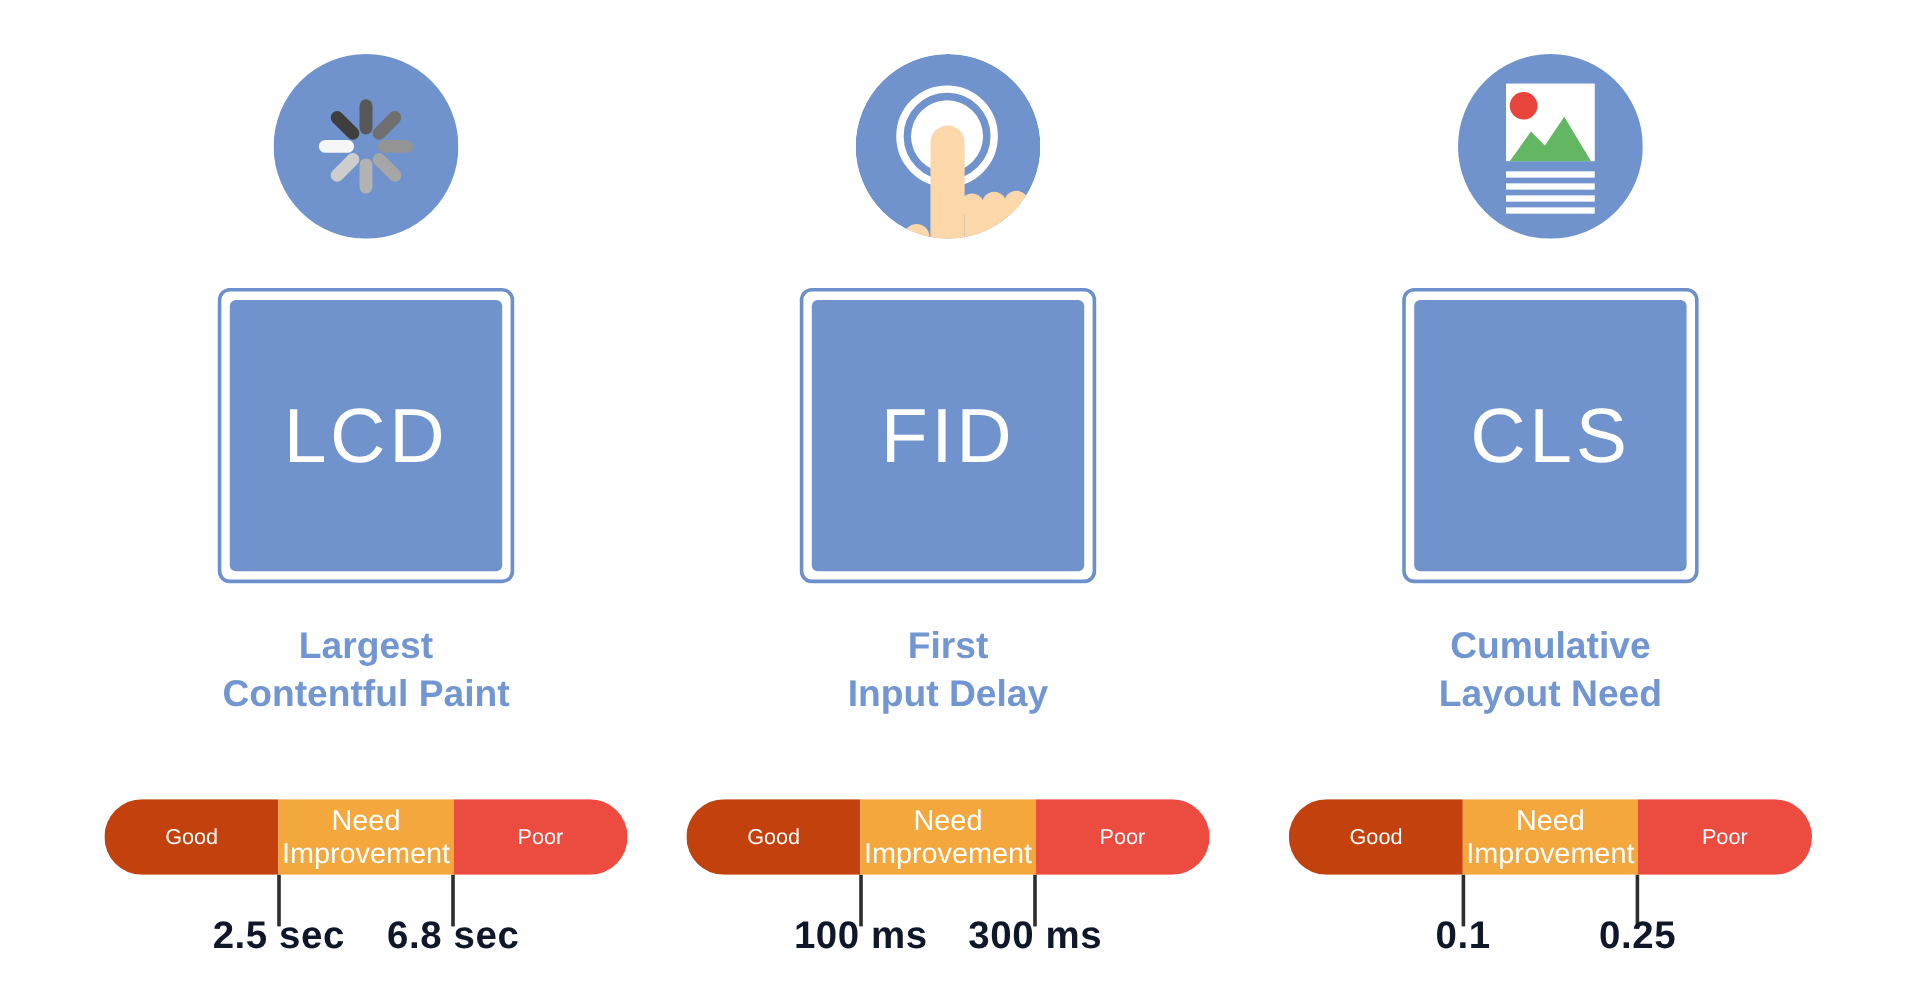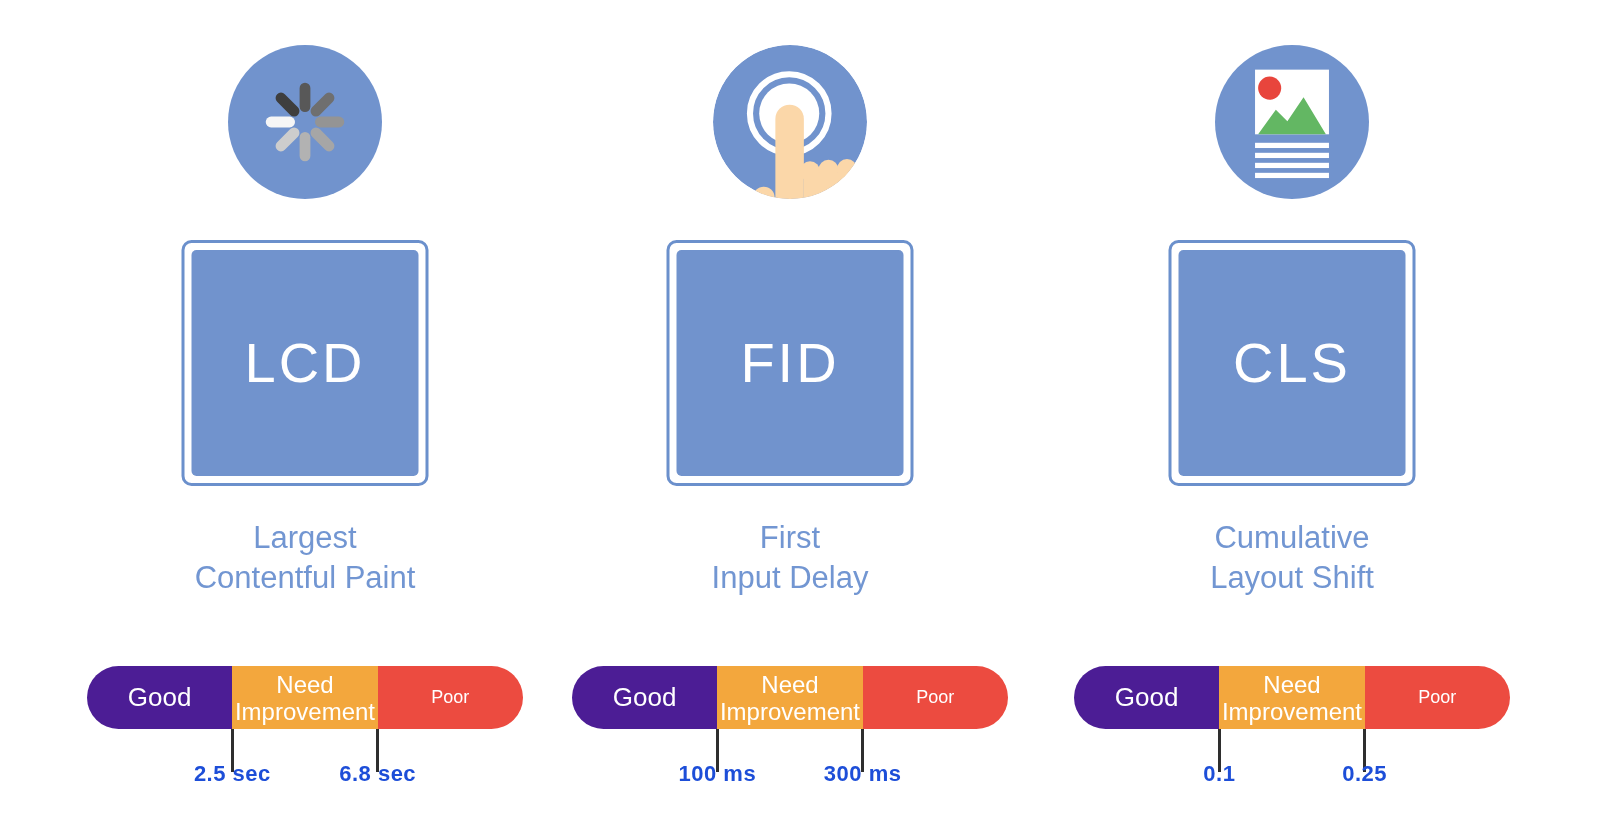--- a/index.html
+++ b/index.html
@@ -41,7 +41,7 @@
   }
   .abbr {
     color: #ffffff;
-    font-size: 56px;
+    font-size: 64px;
     font-weight: 400;
     letter-spacing: 3px;
     line-height: 1;

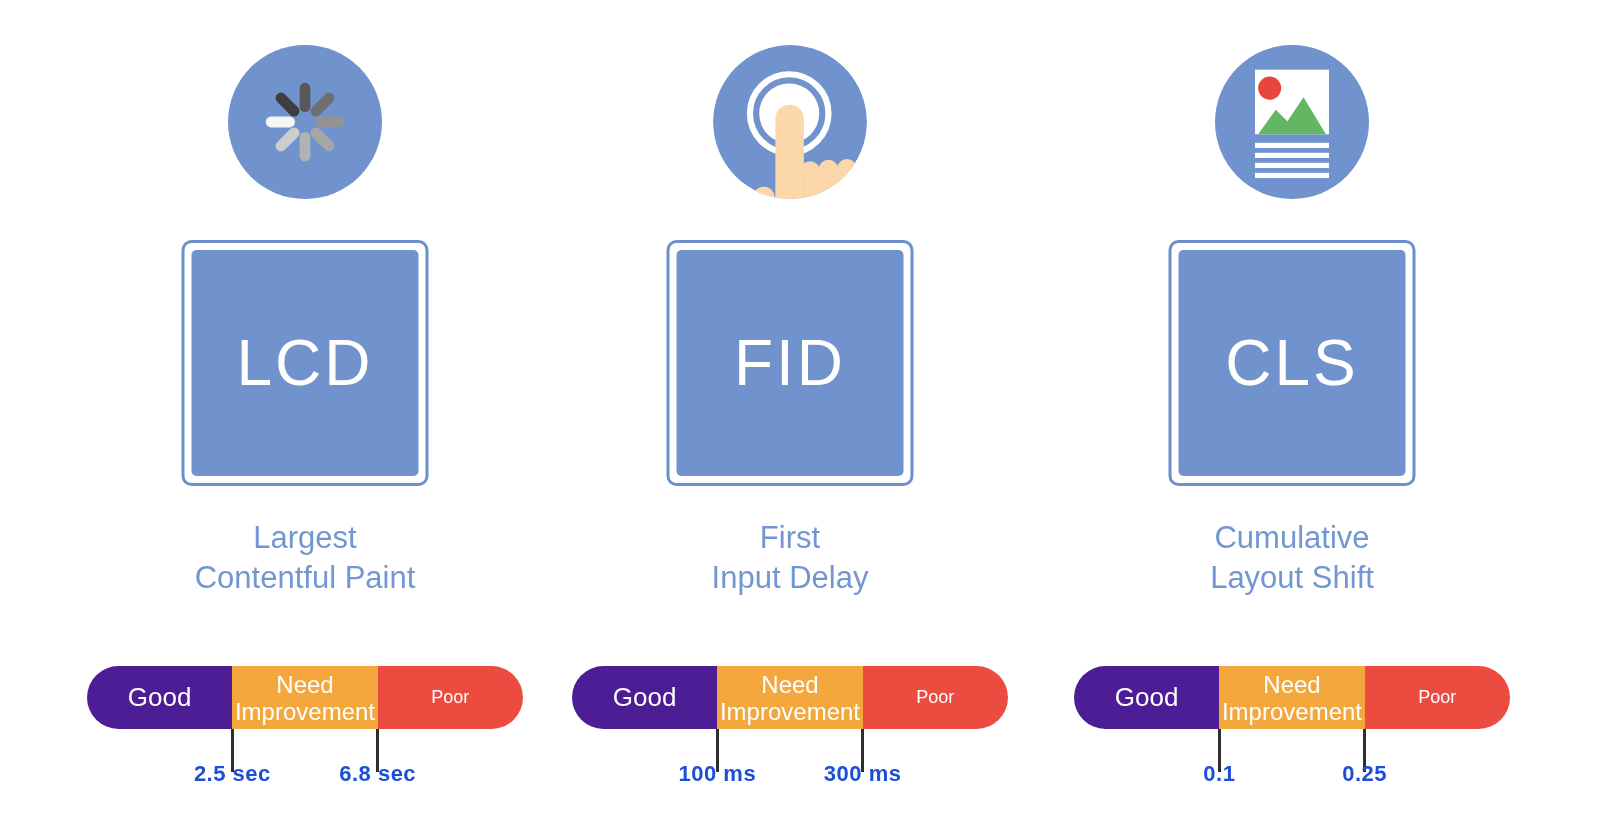--- a/index.html
+++ b/index.html
@@ -54,7 +54,7 @@
     color: #7296d2;
     font-size: 31px;
     line-height: 40px;
-    font-weight: 400;
+    font-weight: 700;
   }
 
   .scale-bar {

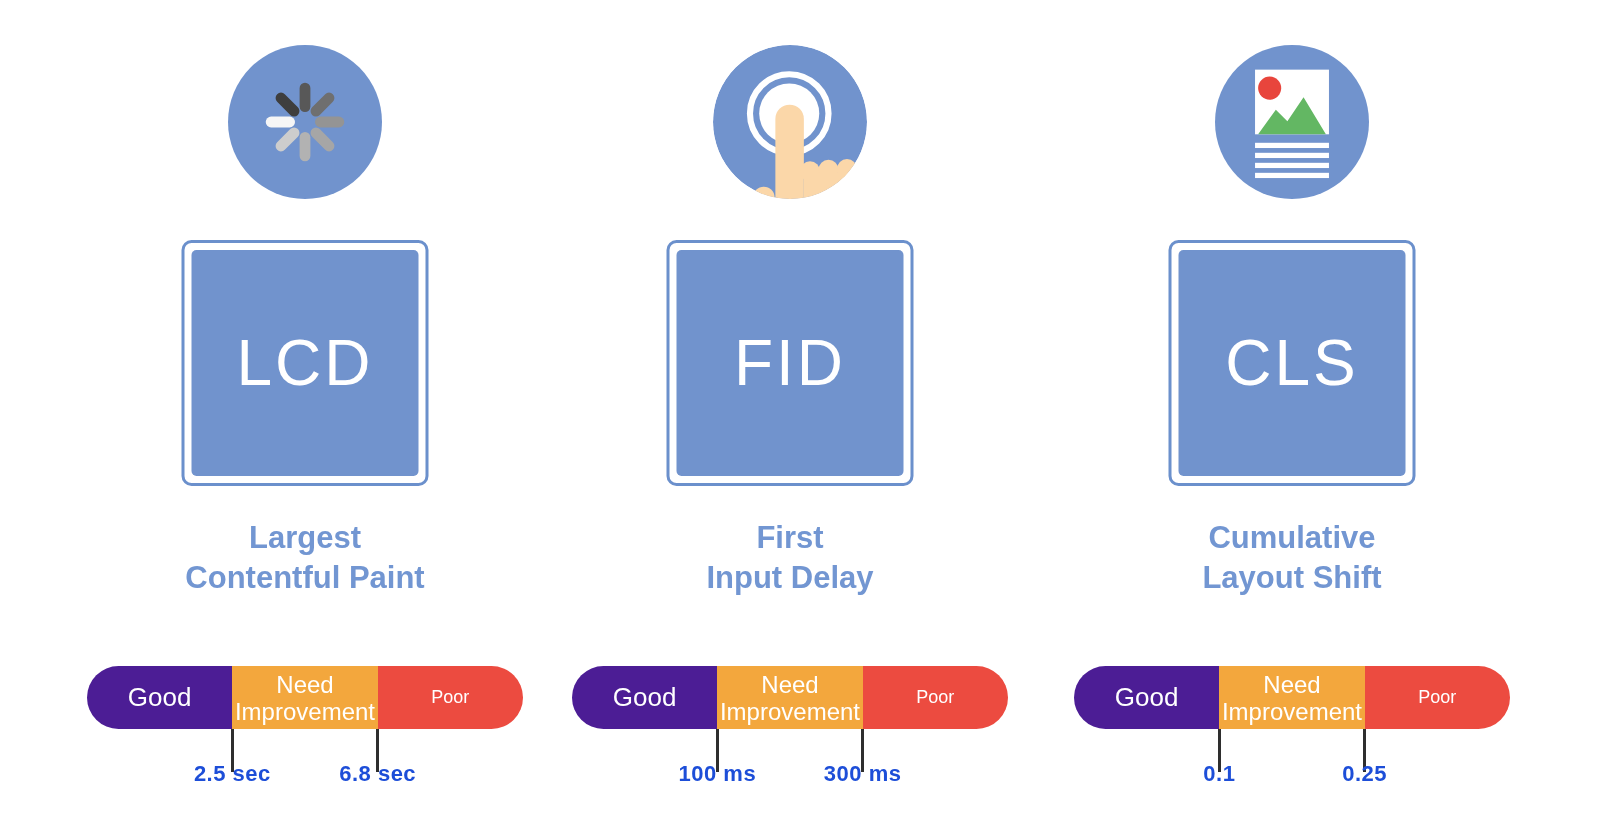--- a/index.html
+++ b/index.html
@@ -226,7 +226,7 @@
 
     <div class="metric-title">
       <div>Cumulative</div>
-      <div>Layout Shift</div>
+      <div>Layout Need</div>
     </div>
 
     <div class="scale-bar">

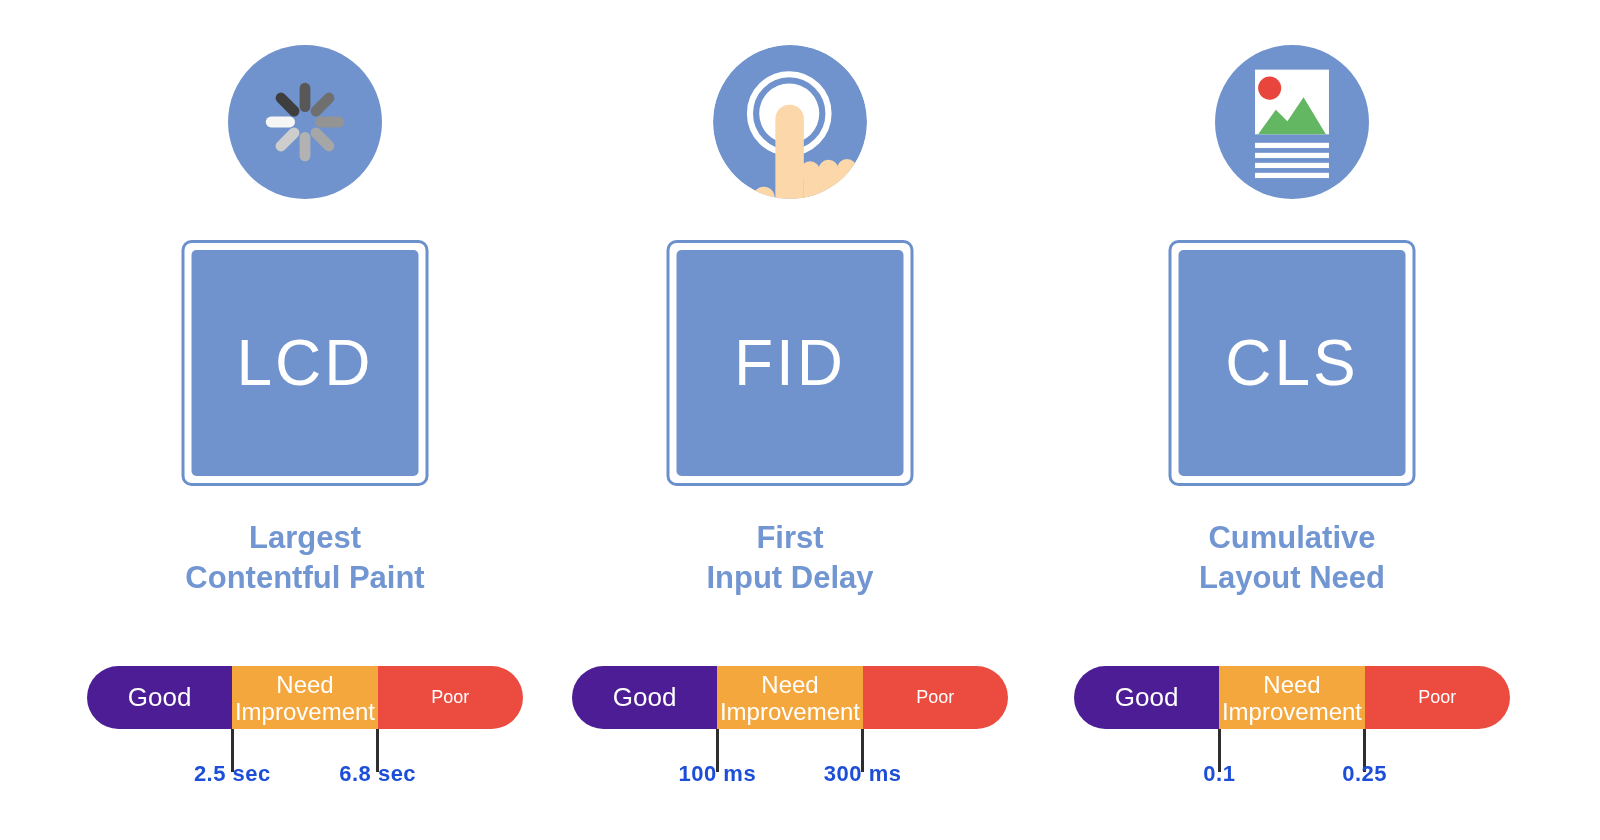--- a/index.html
+++ b/index.html
@@ -71,7 +71,7 @@
     color: #ffffff;
     text-align: center;
   }
-  .seg-good  { background: #4c1d95; font-size: 26px; }
+  .seg-good  { background: #c2410c; font-size: 18px; }
   .seg-need  { background: #f3a73d; font-size: 24px; line-height: 27px; }
   .seg-poor  { background: #ec4b40; font-size: 18px; }
 

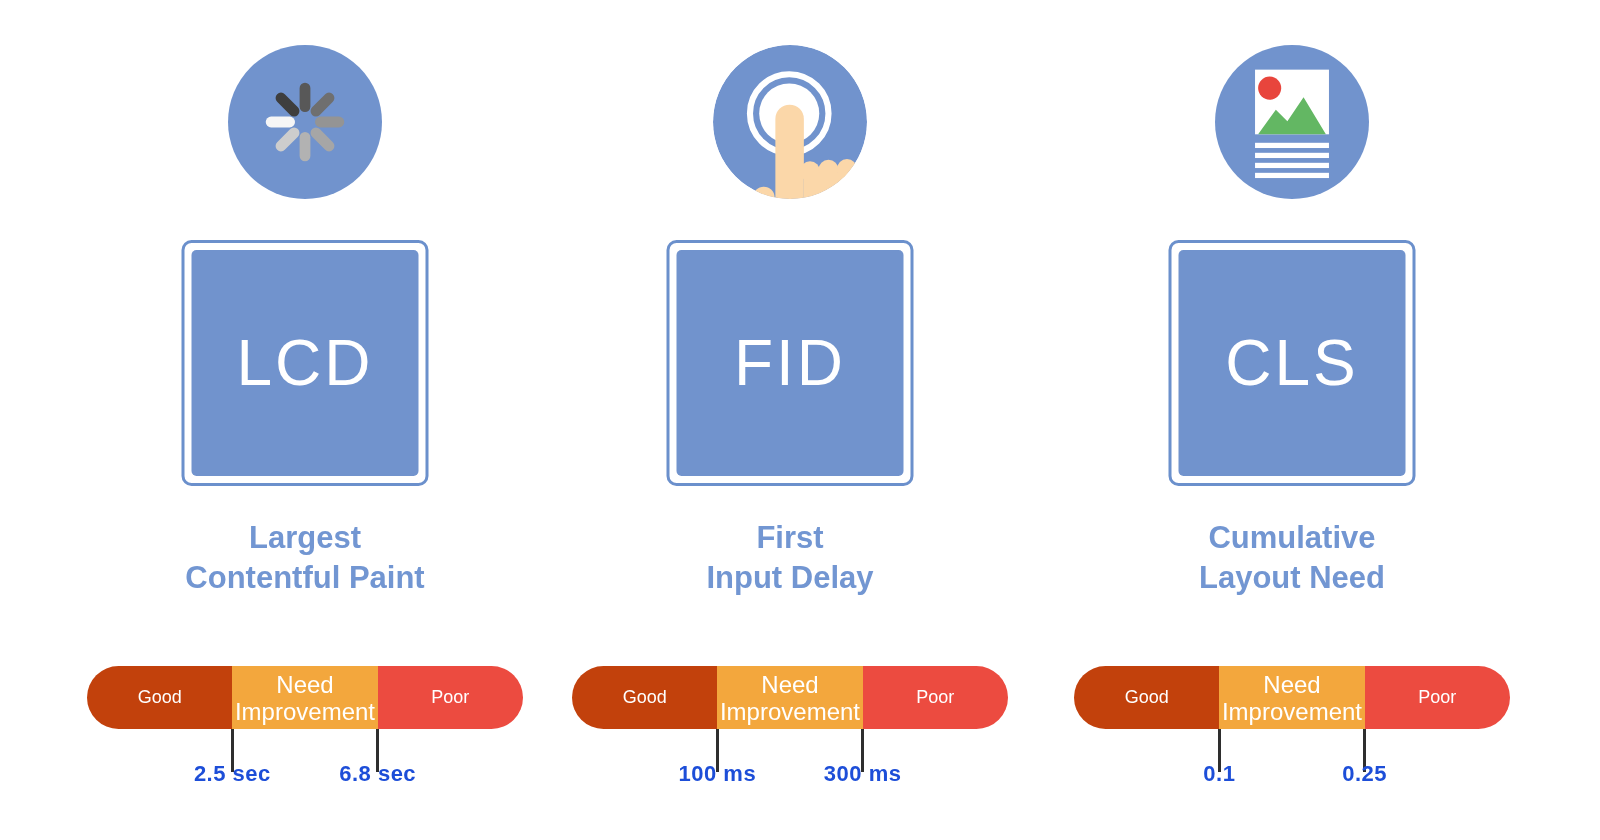--- a/index.html
+++ b/index.html
@@ -87,9 +87,9 @@
     position: absolute; top: 761px;
     width: 220px;
     text-align: center;
-    font-size: 22px;
+    font-size: 32px;
     font-weight: 700;
-    color: #1d4ed8;
+    color: #0f172a;
     letter-spacing: 0.5px;
     white-space: nowrap;
   }

